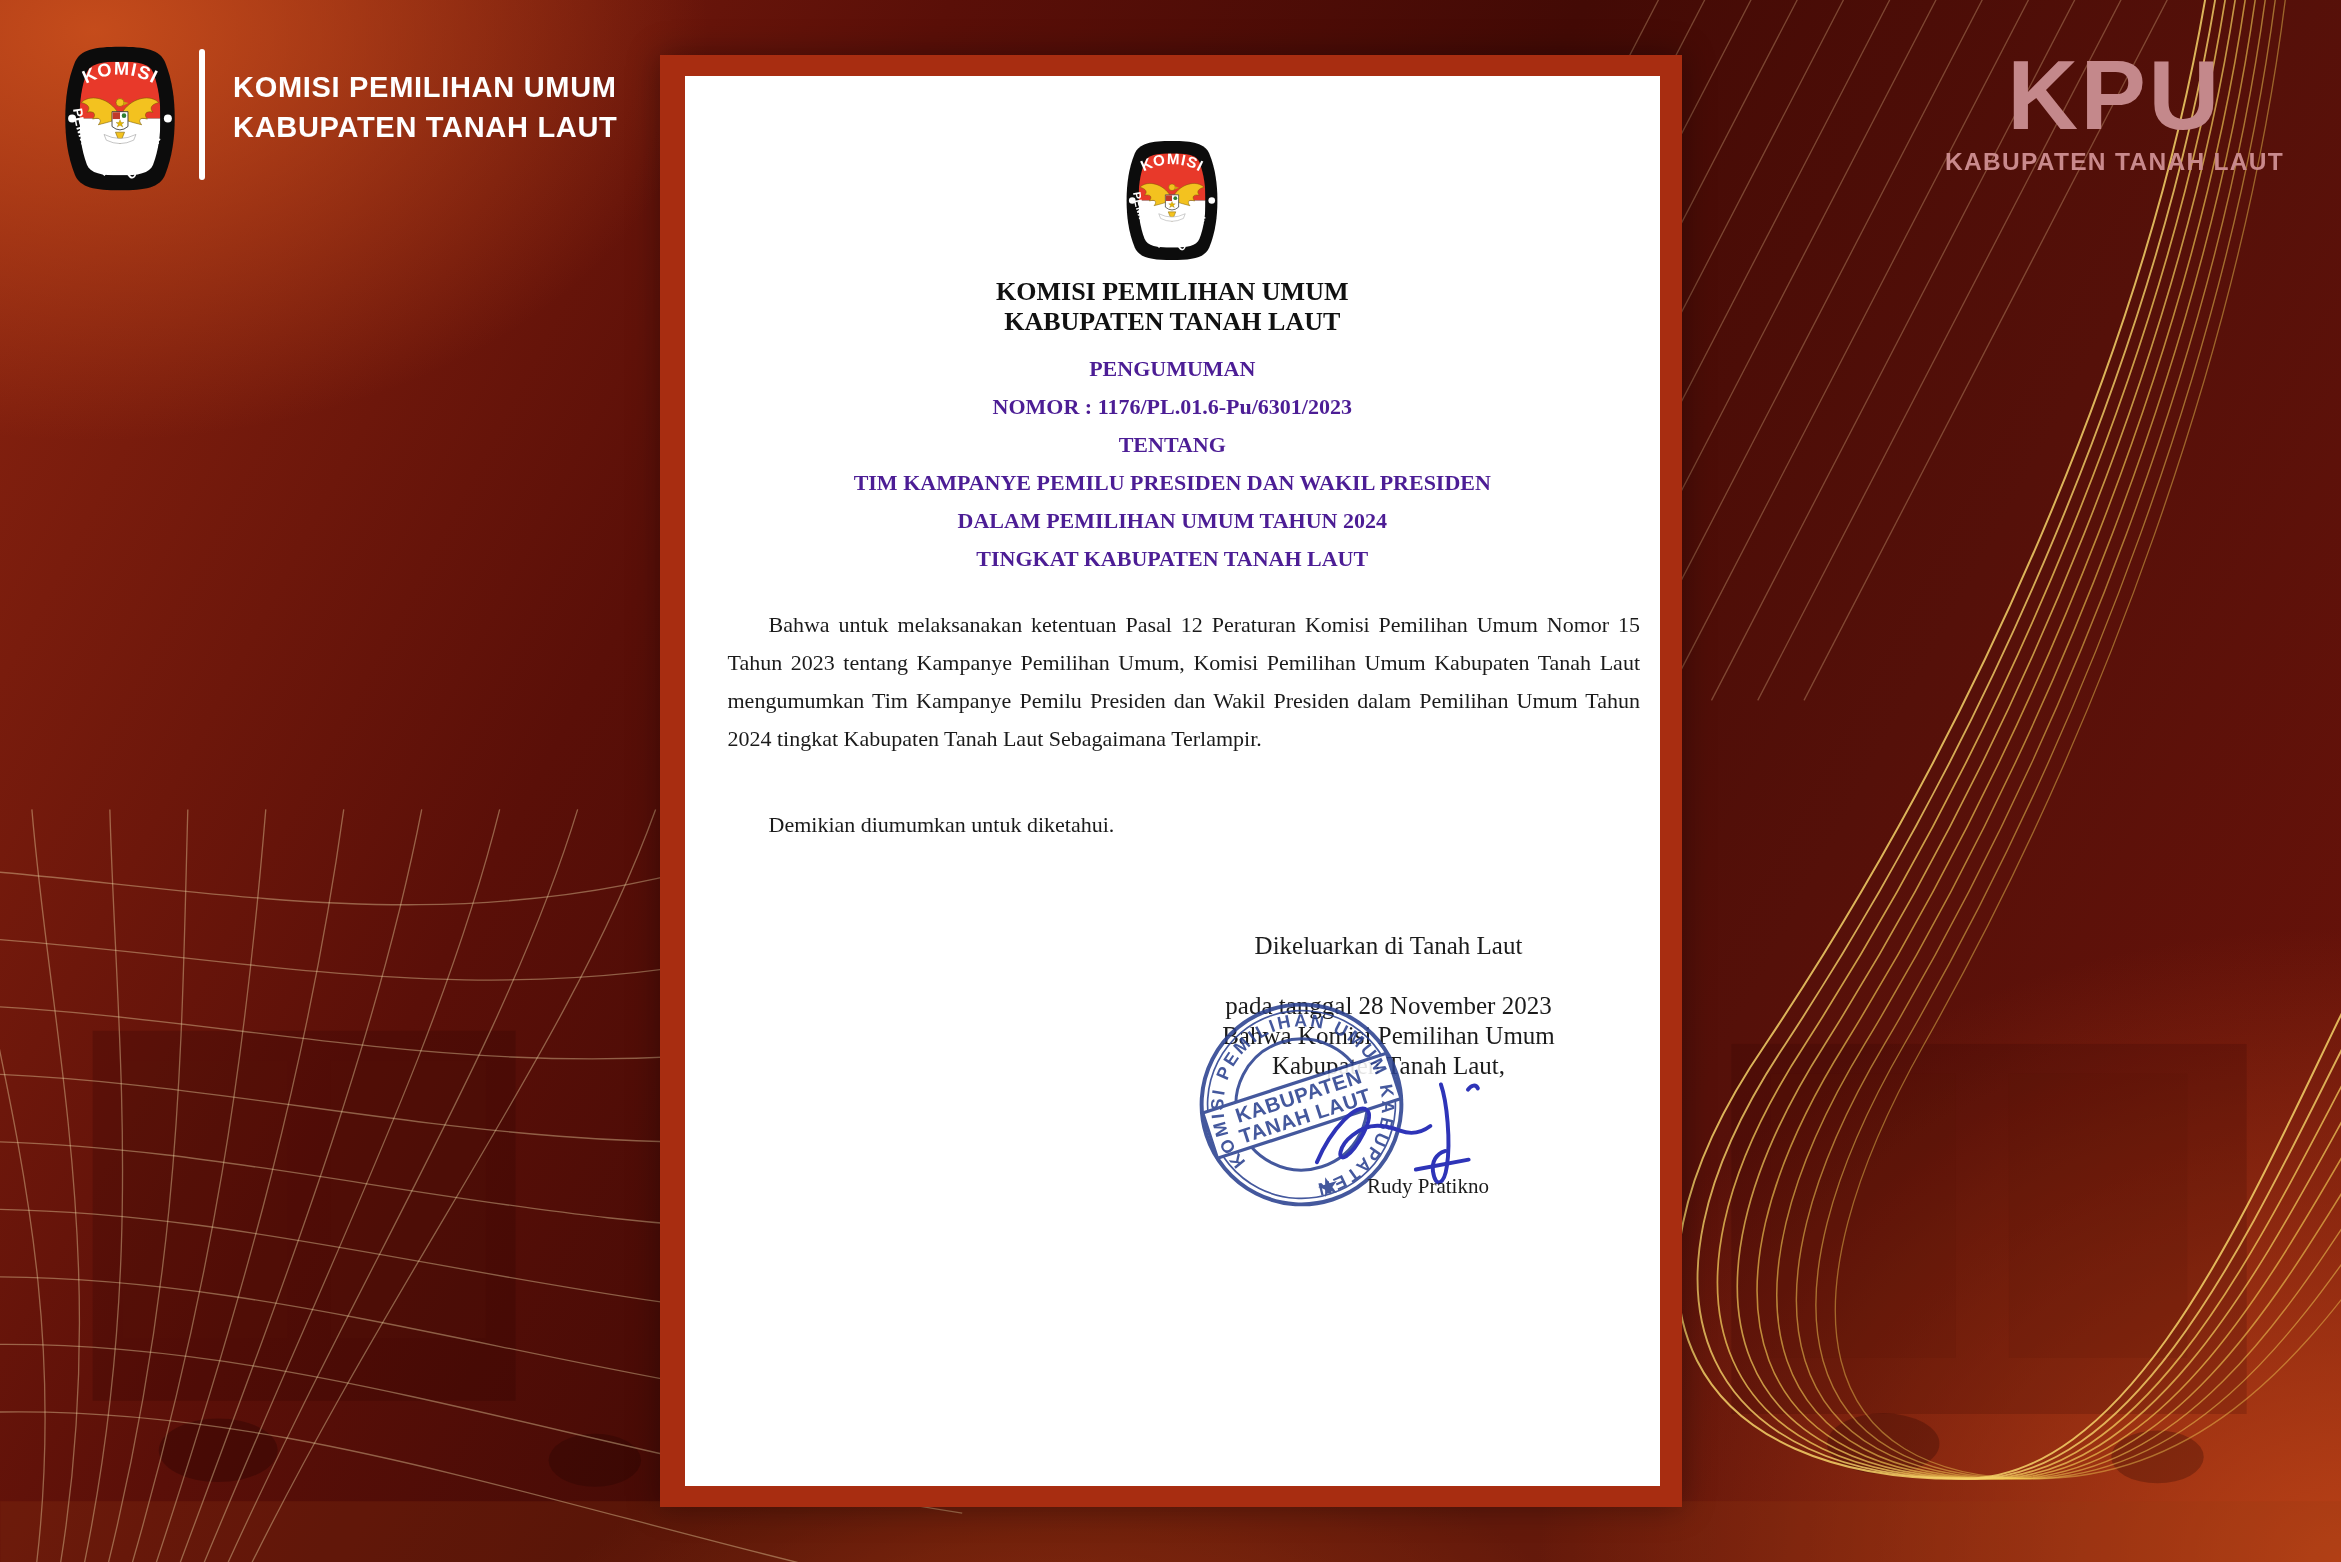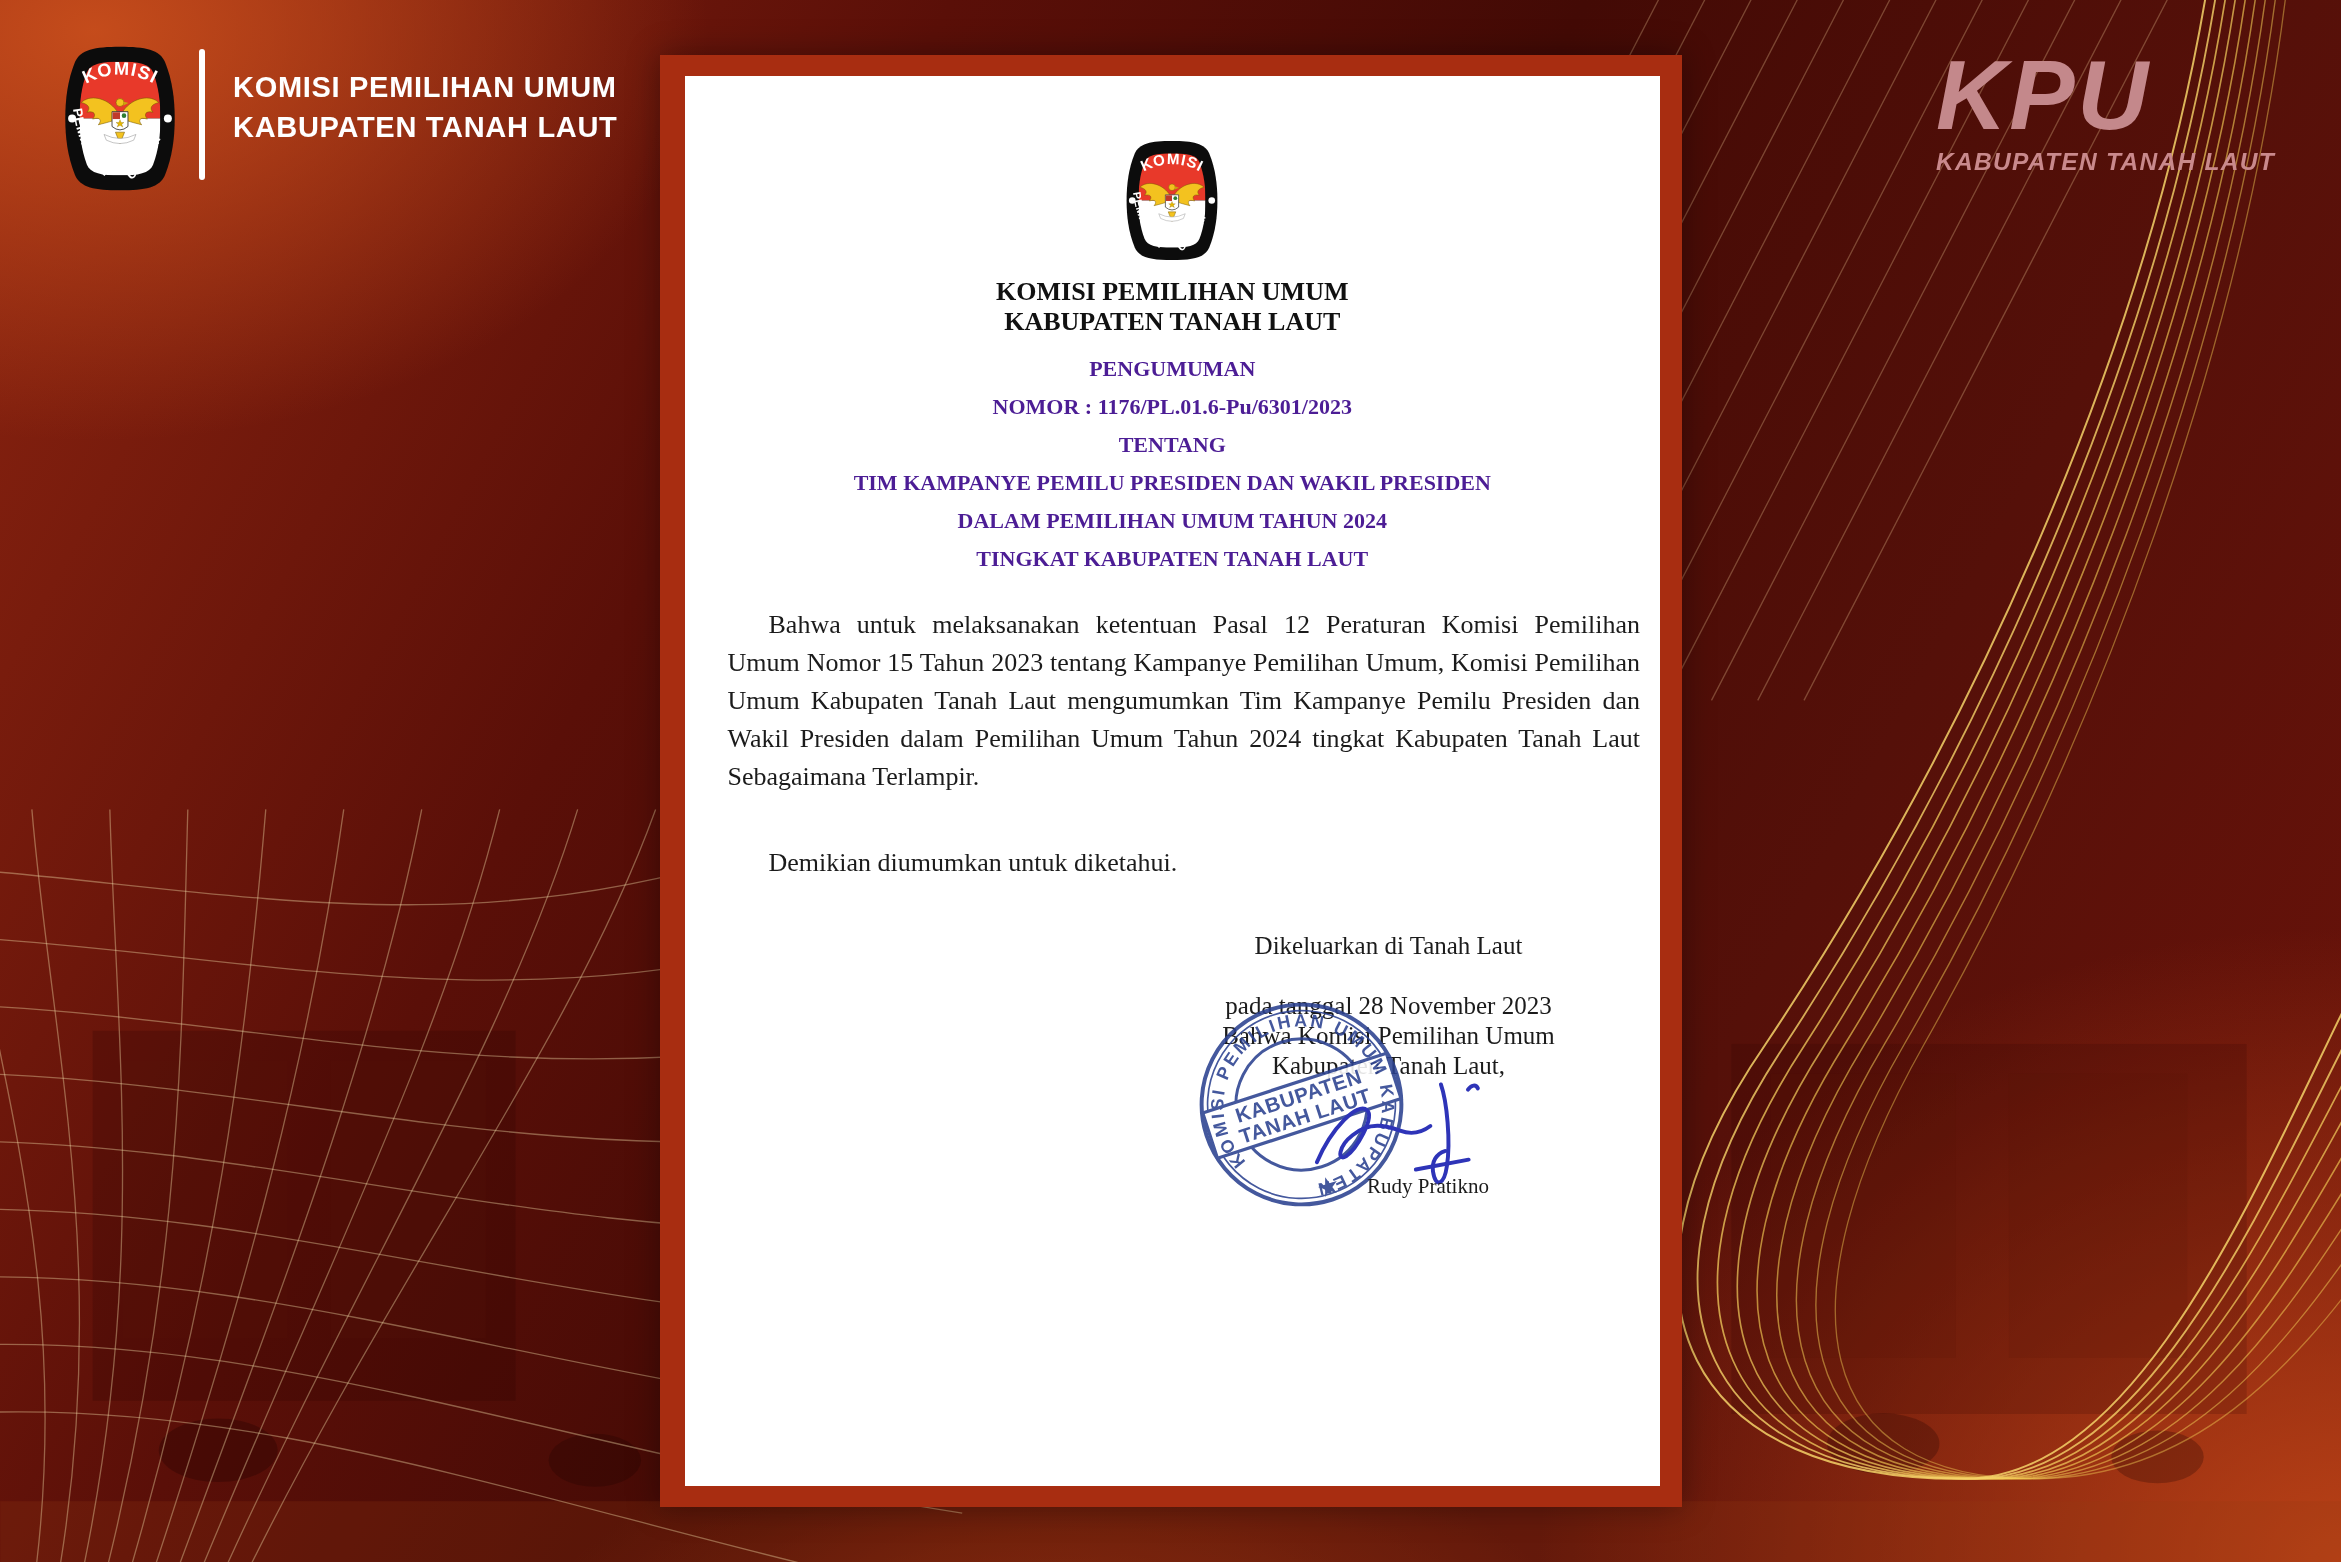--- a/index.html
+++ b/index.html
@@ -23,8 +23,8 @@
                font-weight:bold; font-size:29px; line-height:40px; letter-spacing:0.7px; }
 
   
-  .watermark{ position:absolute; left:1936px; top:46px; width:357px; text-align:left;
-              color:#c4888b; font-style:italic; font-weight:bold; }
+  .watermark{ position:absolute; left:1936px; top:46px; width:357px; text-align:center;
+              color:#c4888b; font-weight:bold; }
   .wm-acronym{ font-size:98px; line-height:99px; letter-spacing:2.6px; }
   .wm-region{ margin-top:2.6px; font-size:24.5px; letter-spacing:1.3px; color:#c9898c; }
 

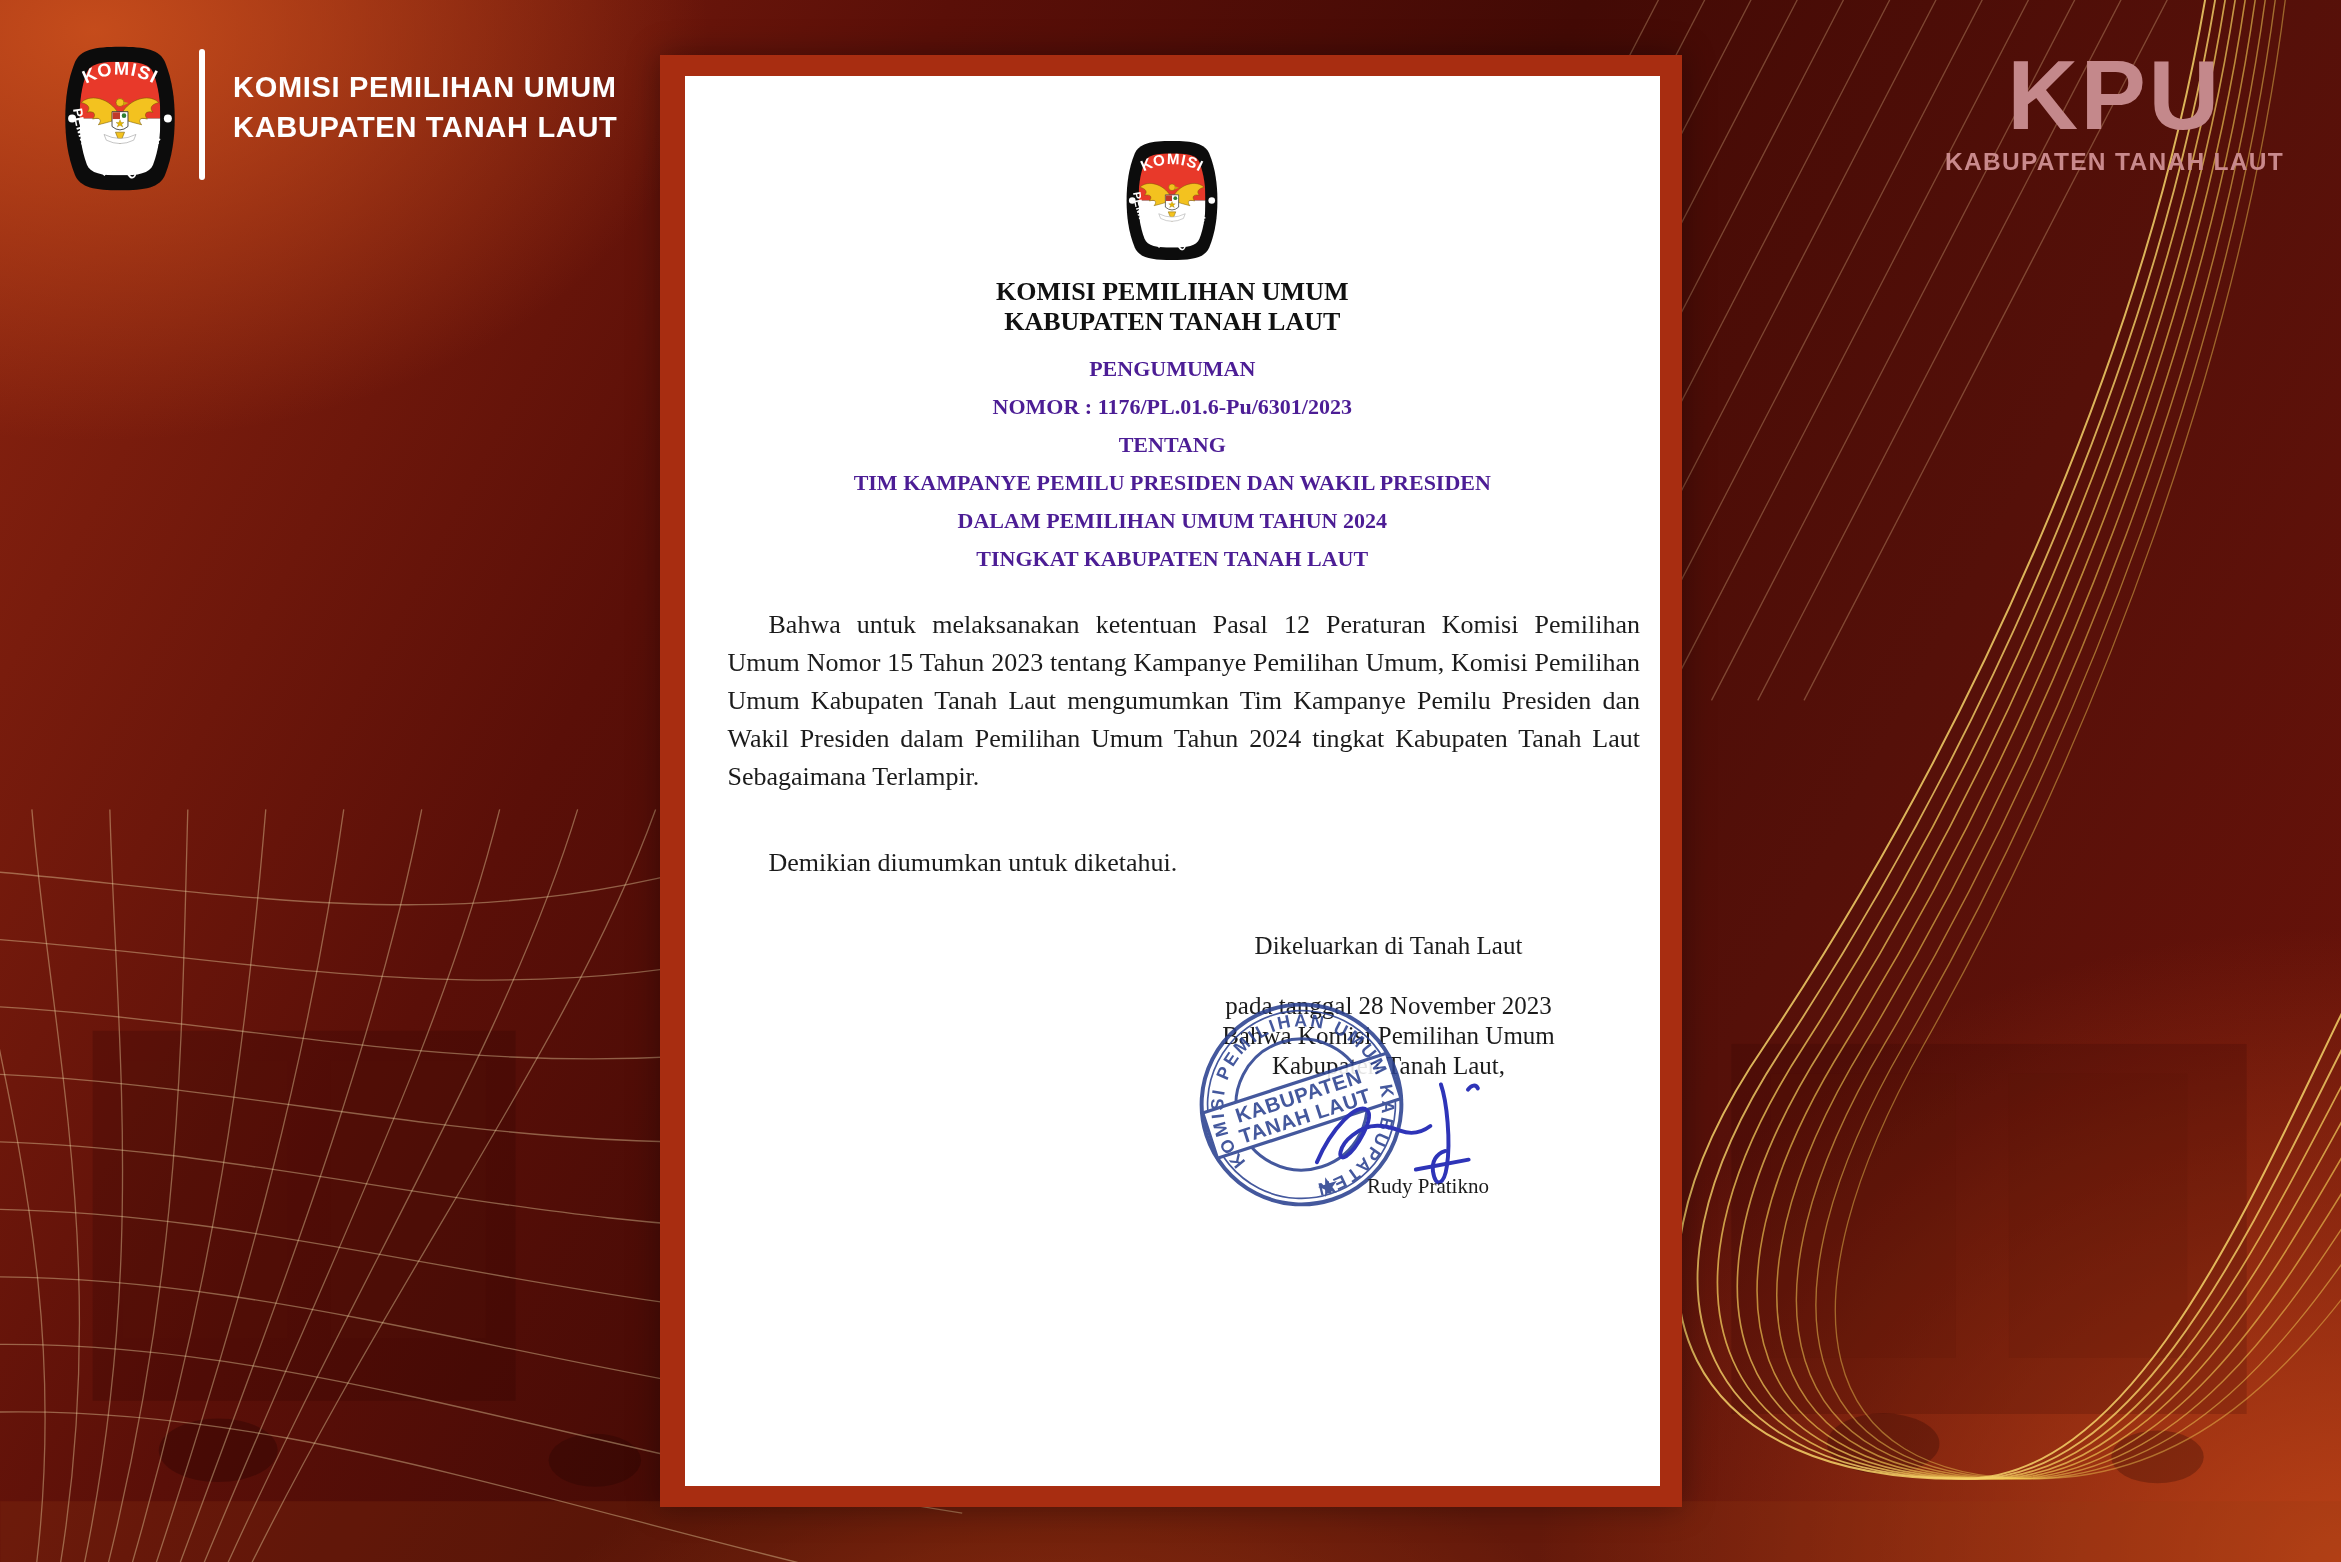--- a/index.html
+++ b/index.html
@@ -42,7 +42,7 @@
   .doc-titles{ margin-top:13.2px; text-align:center; font-weight:bold;
                font-size:22px; line-height:38px; color:#4c1d95; }
 
-  .doc-body{ margin:28px 20px 0 43px; font-size:26px; line-height:38px;
+  .doc-body{ margin:28px 20px 0 43px; font-size:22px; line-height:38px;
              text-align:justify; }
   .doc-body p{ text-indent:41px; }
   .doc-body .closing{ margin-top:48px; }

